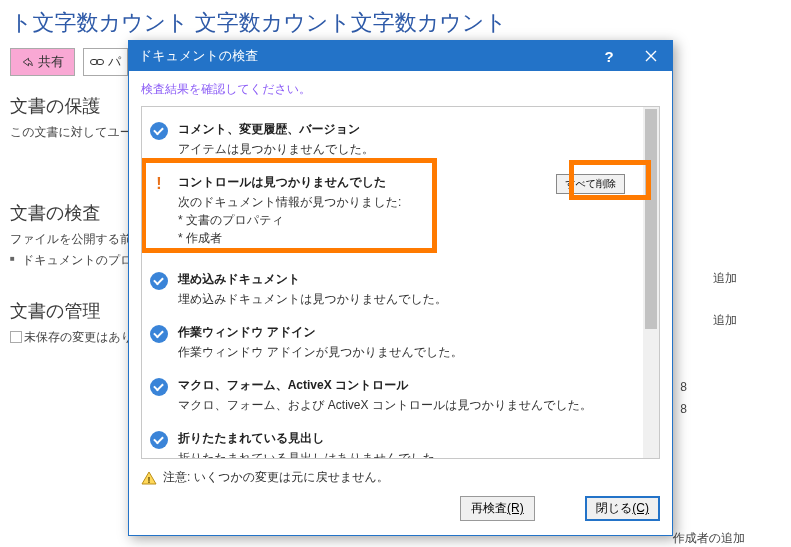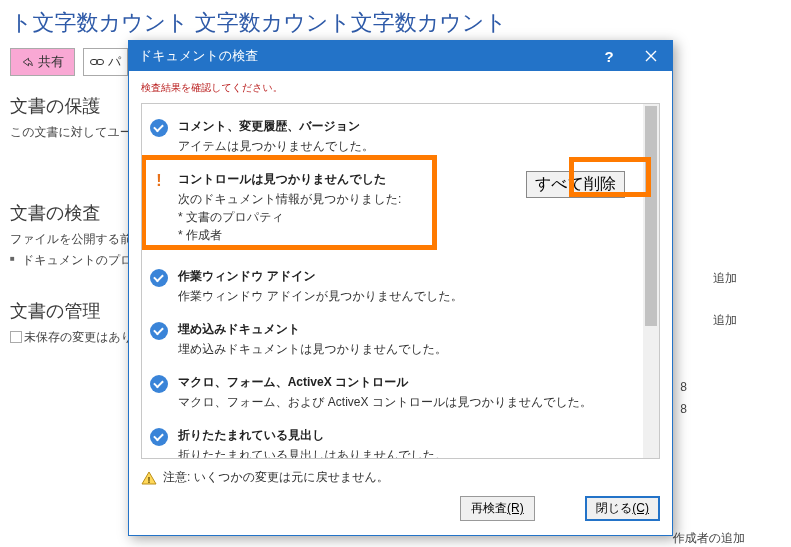--- a/index.html
+++ b/index.html
@@ -28,7 +28,7 @@
     .dlg-help { width: 42px; height: 30px; display: flex; align-items: center; justify-content: center; color: #fff; font-size: 15px; font-weight: bold;}
     .dlg-close { width: 42px; height: 30px; display: flex; align-items: center; justify-content: center; color: #fff; font-size: 16px; }
     
-    .dlg-instruction { padding: 10px 12px 8px 12px; font-size: 10px; color: #b91c1c; }
+    .dlg-instruction { padding: 10px 12px 8px 12px; font-size: 12px; color: #8b5cf6; }
     
     .dlg-body { flex: 1; margin: 0 12px; border: 1px solid #c8c8c8; overflow: hidden; position: relative; display: flex; }
     .result-list { flex: 1; overflow-y: auto; padding: 8px 4px 8px 0; }

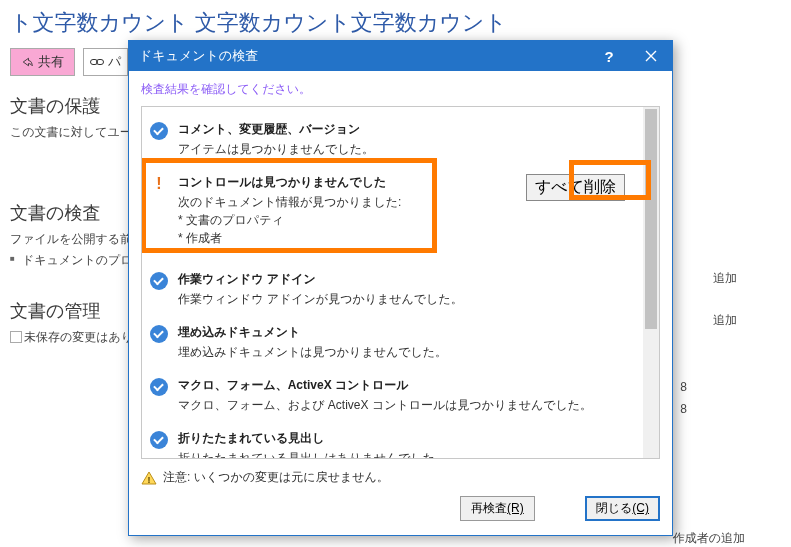--- a/index.html
+++ b/index.html
@@ -44,7 +44,7 @@
     .item-title { font-weight: bold; font-size: 12px; color: #222; margin-bottom: 2px; }
     .item-desc { font-size: 12px; color: #333; line-height: 1.5; }
     .item-action { flex-shrink: 0; margin-left: 8px; margin-right: 6px; }
-    .remove-btn { border: 1px solid #888; background: #f1f1f1; padding: 2px 8px; font-size: 16px; }
+    .remove-btn { border: 1px solid #888; background: #f1f1f1; padding: 2px 8px; font-size: 10px; }
     
     .highlight-box1 { position: absolute; border: 5px solid #ff7a00; pointer-events: none; }
     

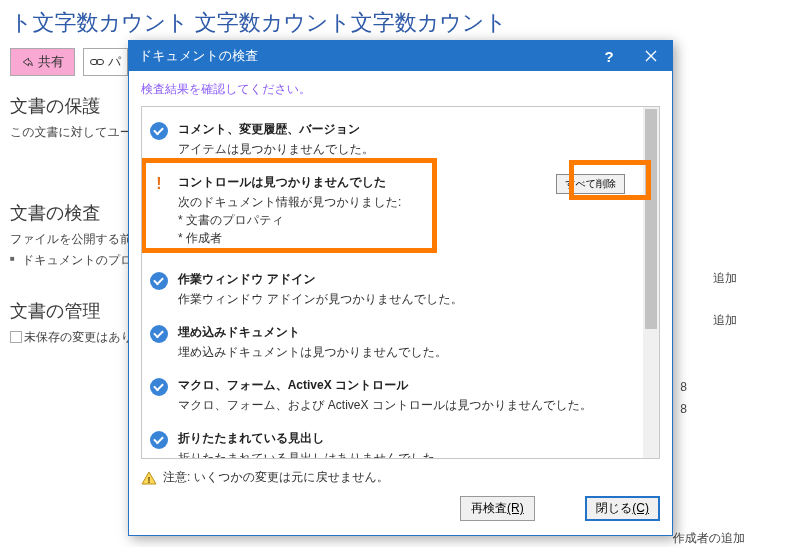--- a/index.html
+++ b/index.html
@@ -137,16 +137,16 @@
       <div class="result-item">
         <div class="item-icon check-icon"></div>
         <div class="item-text">
-          <div class="item-title">作業ウィンドウ アドイン</div>
-          <div class="item-desc">作業ウィンドウ アドインが見つかりませんでした。</div>
+          <div class="item-title">埋め込みドキュメント</div>
+          <div class="item-desc">埋め込みドキュメントは見つかりませんでした。</div>
         </div>
       </div>
 
       <div class="result-item">
         <div class="item-icon check-icon"></div>
         <div class="item-text">
-          <div class="item-title">埋め込みドキュメント</div>
-          <div class="item-desc">埋め込みドキュメントは見つかりませんでした。</div>
+          <div class="item-title">作業ウィンドウ アドイン</div>
+          <div class="item-desc">作業ウィンドウ アドインが見つかりませんでした。</div>
         </div>
       </div>
 

